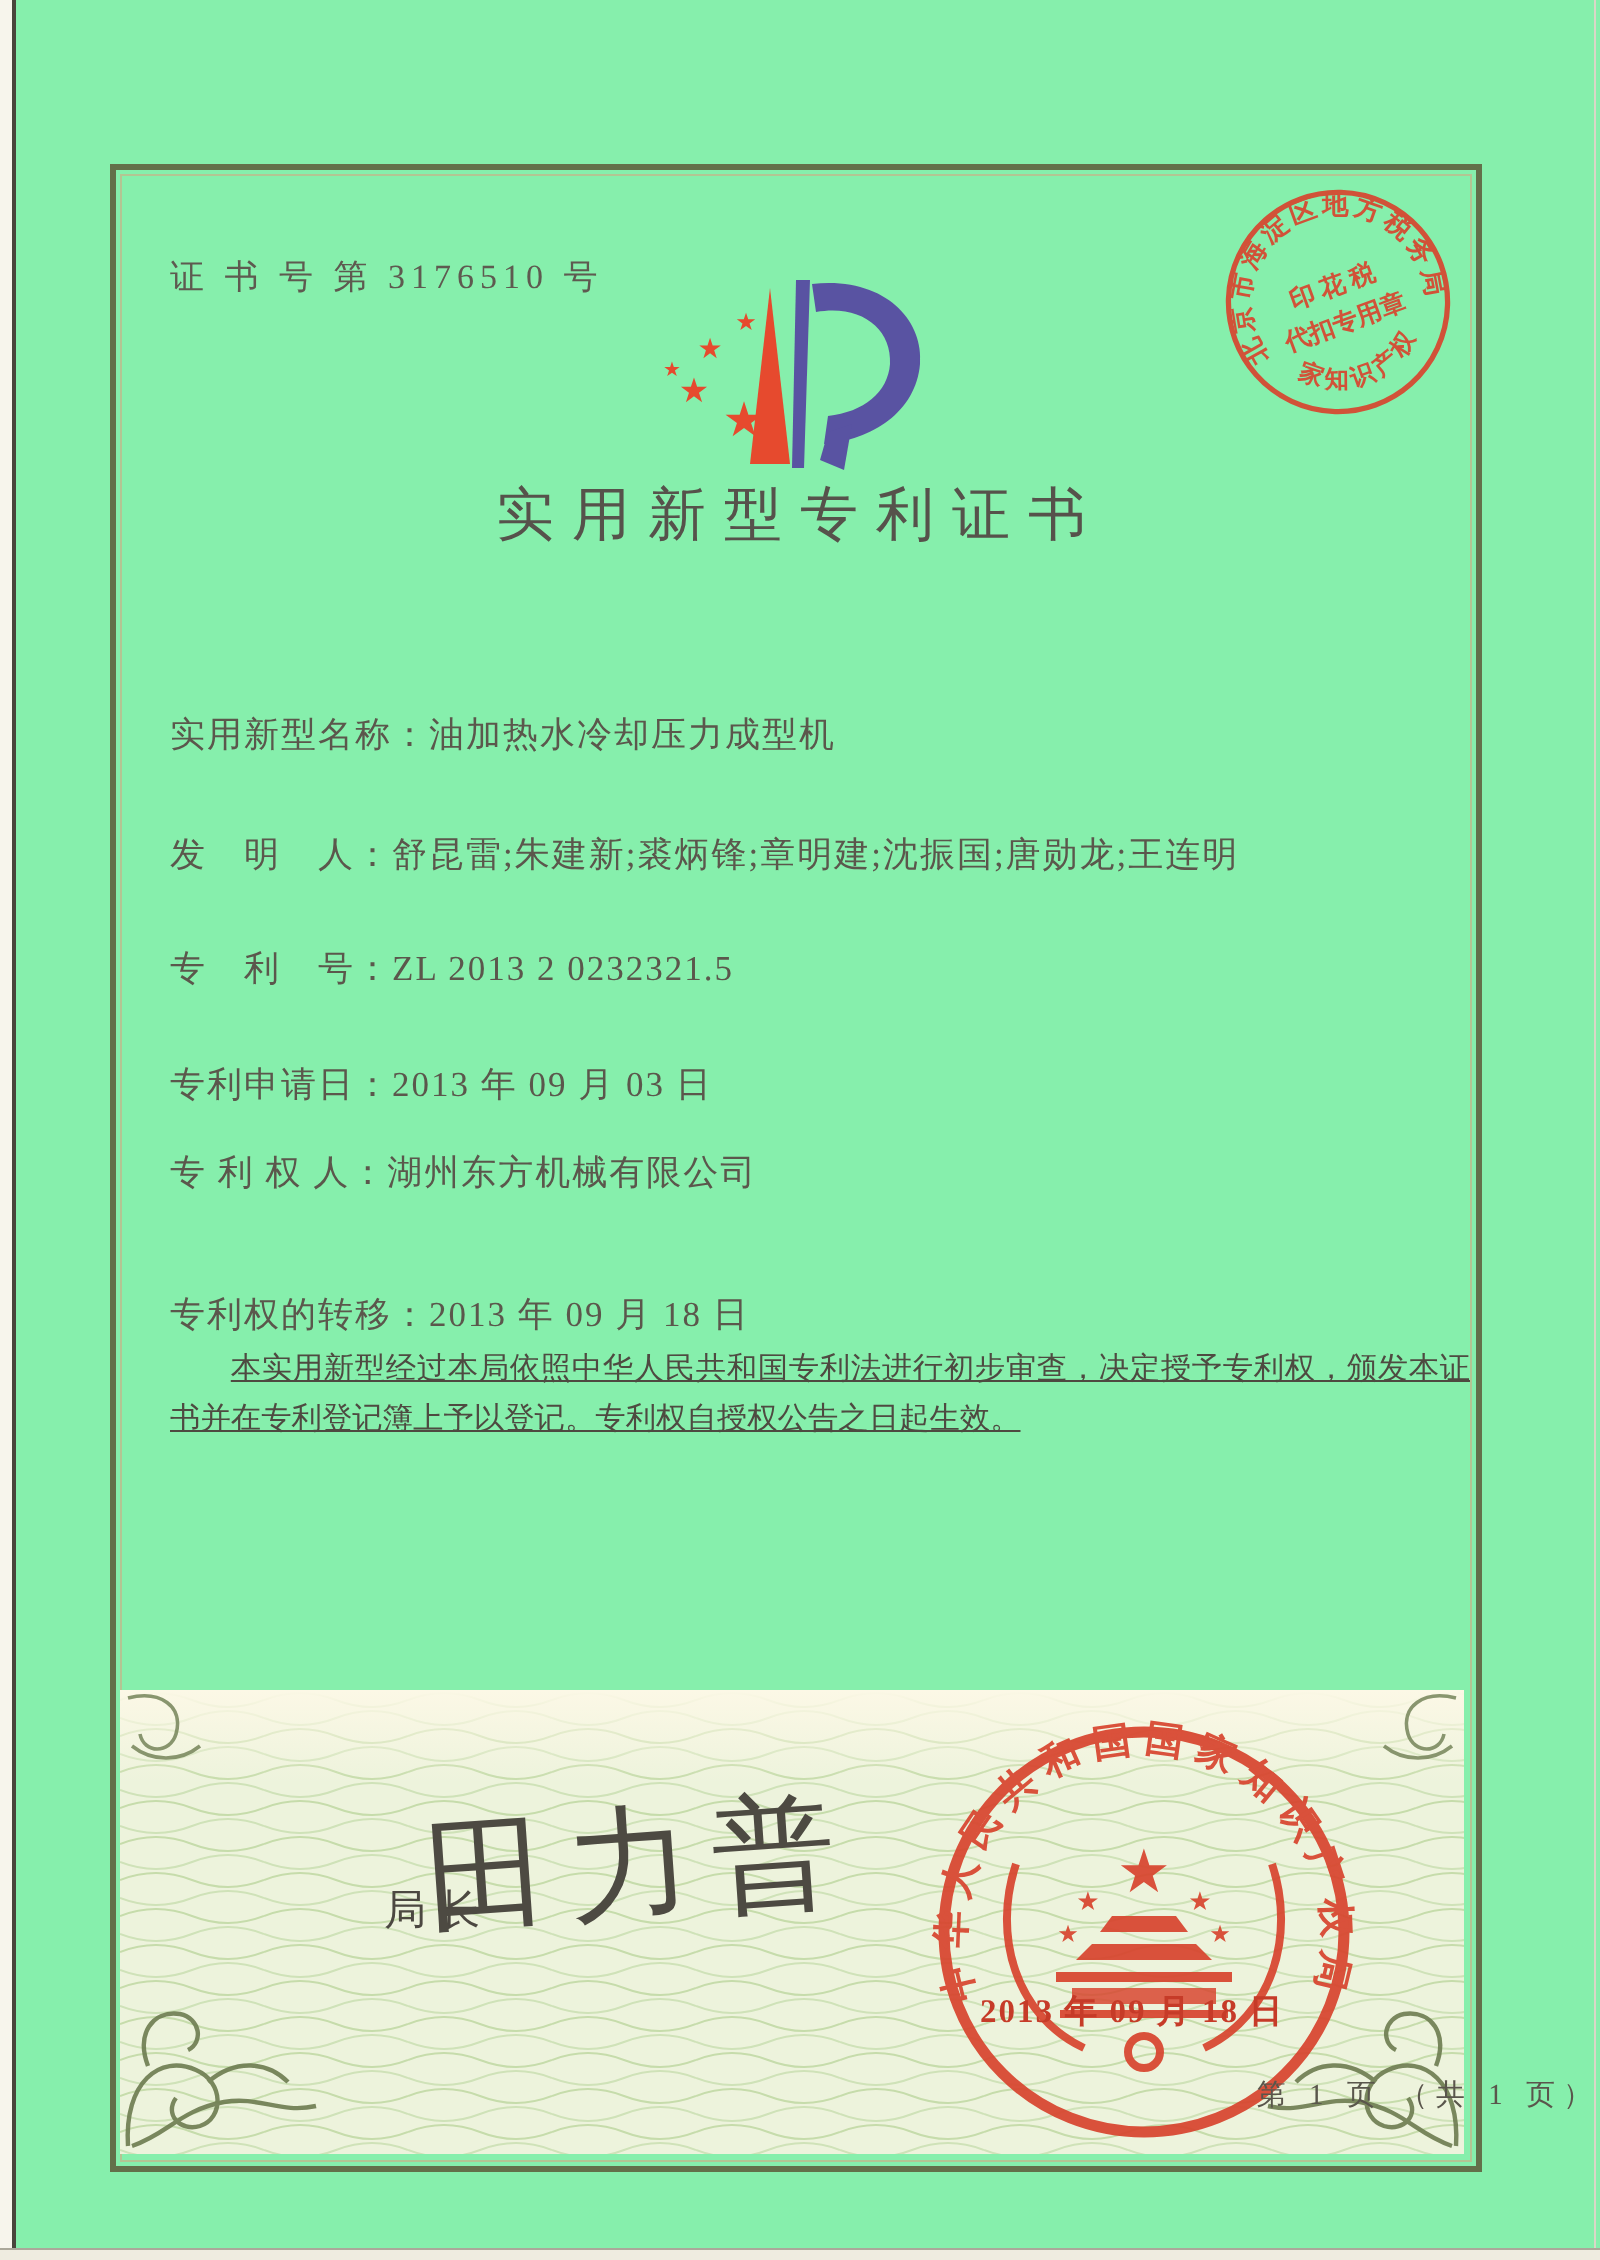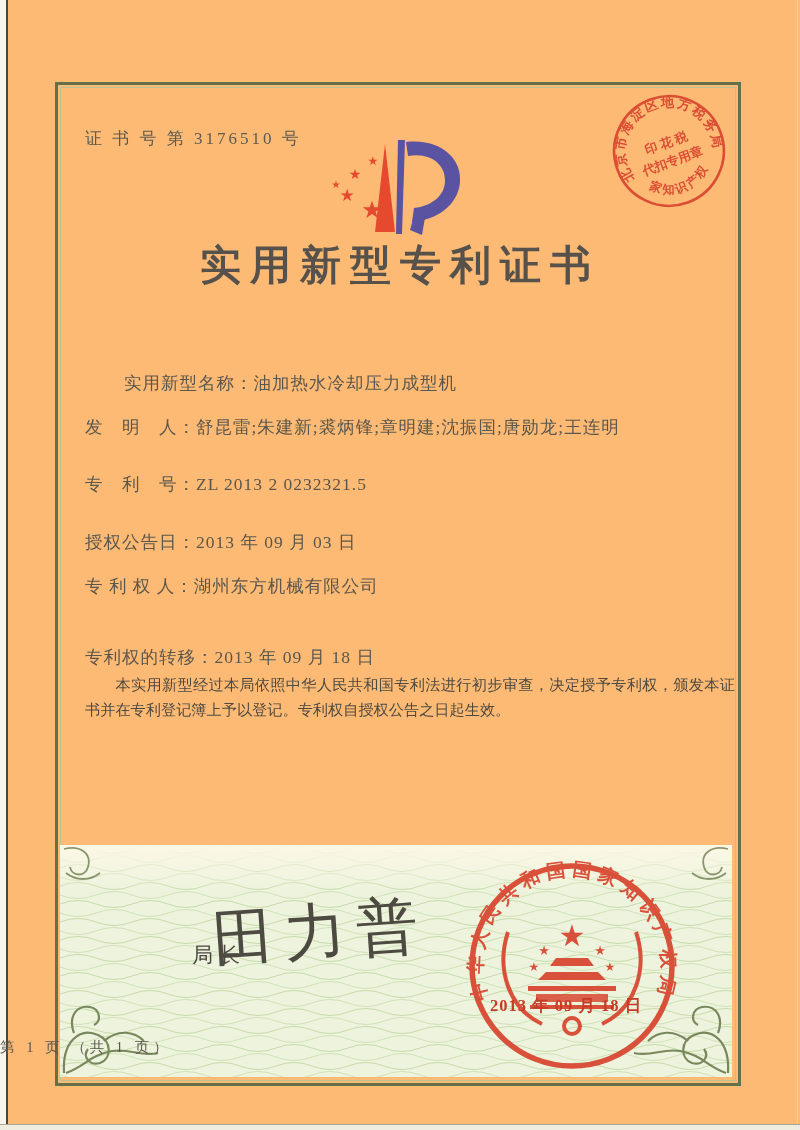--- a/index.html
+++ b/index.html
@@ -3,7 +3,7 @@
 <meta charset="utf-8">
 <style>
   html,body{margin:0;padding:0;background:#e9e7e0;}
-  .sheet{position:relative;width:800px;height:1130px;background:#fdba74;overflow:hidden;
+  .sheet{position:relative;width:800px;height:1130px;background:#86efac;overflow:hidden;
          font-family:"Liberation Serif","DejaVu Serif",serif;color:#4e4a41;}
   .abs{position:absolute;}
   

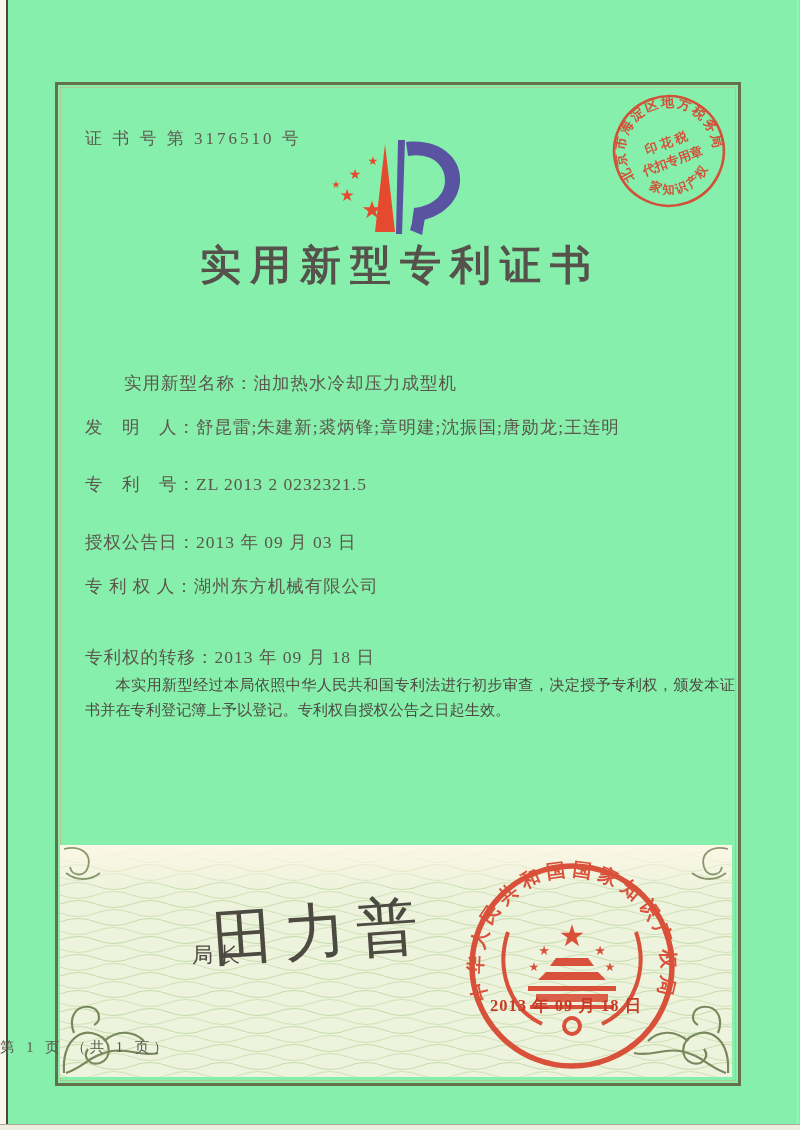--- a/index.html
+++ b/index.html
@@ -20,8 +20,8 @@
   .cert-no{left:85px;top:127px;font-size:17px;letter-spacing:3px;color:#5e5a50;}
   .logo{left:322px;top:138px;width:145px;height:100px;}
   .tax-stamp{left:610px;top:92px;width:118px;height:118px;transform:rotate(-20deg);opacity:.92;}
-  .title{left:0;width:100%;top:238px;text-align:center;font-size:41px;letter-spacing:9px;
-         font-weight:700;color:#56524b;}
+  .title{left:0;width:100%;top:238px;text-align:center;font-size:29px;letter-spacing:9px;
+         font-weight:400;color:#56524b;}
   .fields{left:85px;top:355px;width:648px;font-size:17.5px;color:#5b574c;letter-spacing:1px;}
   .field-row{position:absolute;left:0;white-space:nowrap;}
   .field-row:nth-child(1){top:16px;margin-left:39px;}

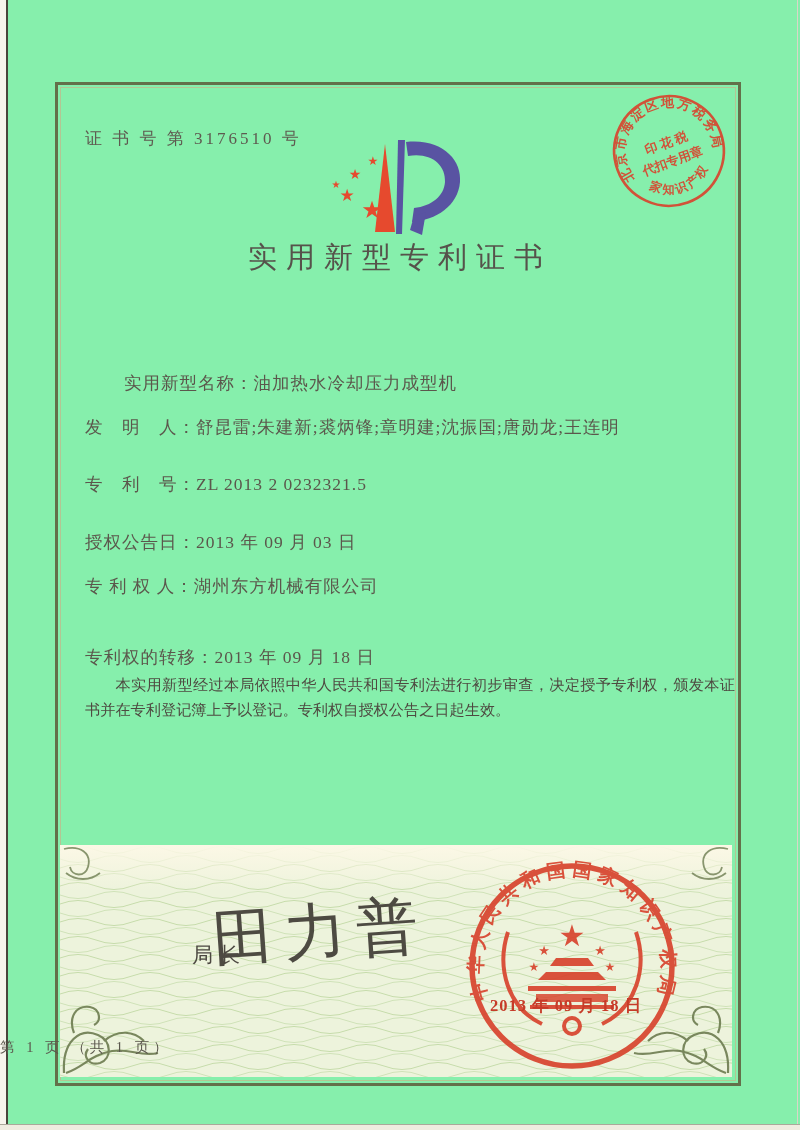--- a/index.html
+++ b/index.html
@@ -24,7 +24,7 @@
          font-weight:400;color:#56524b;}
   .fields{left:85px;top:355px;width:648px;font-size:17.5px;color:#5b574c;letter-spacing:1px;}
   .field-row{position:absolute;left:0;white-space:nowrap;}
-  .field-row:nth-child(1){top:16px;margin-left:39px;}
+  .field-row:nth-child(1){top:0;}
   .field-row:nth-child(2){top:60px;}
   .field-row:nth-child(3){top:117px;}
   .field-row:nth-child(4){top:175px;}

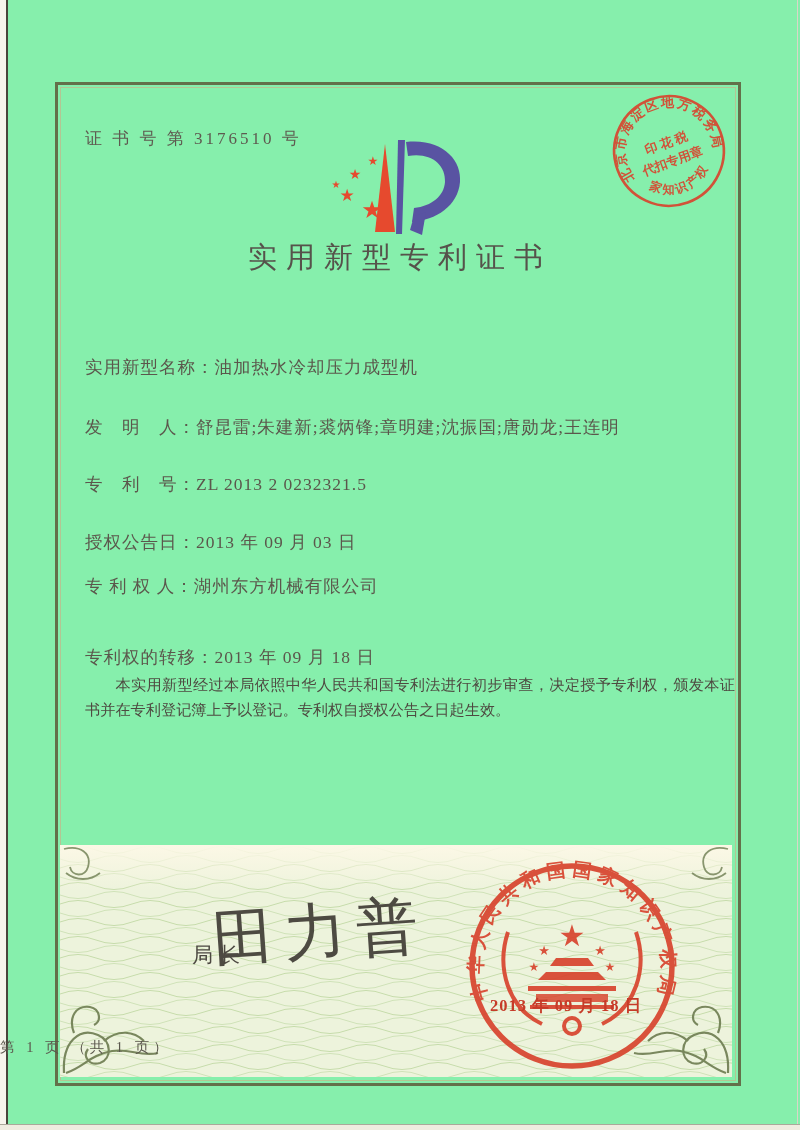--- a/index.html
+++ b/index.html
@@ -135,7 +135,7 @@
       <span>专　利　号：</span><span>ZL 2013 2 0232321.5</span>
     </div>
     <div class="field-row">
-      <span>授权公告日：</span><span>2013 年 09 月 03 日</span>
+      <span>专利申请日：</span><span>2013 年 09 月 03 日</span>
     </div>
     <div class="field-row">
       <span>专 利 权 人：</span><span>湖州东方机械有限公司</span>

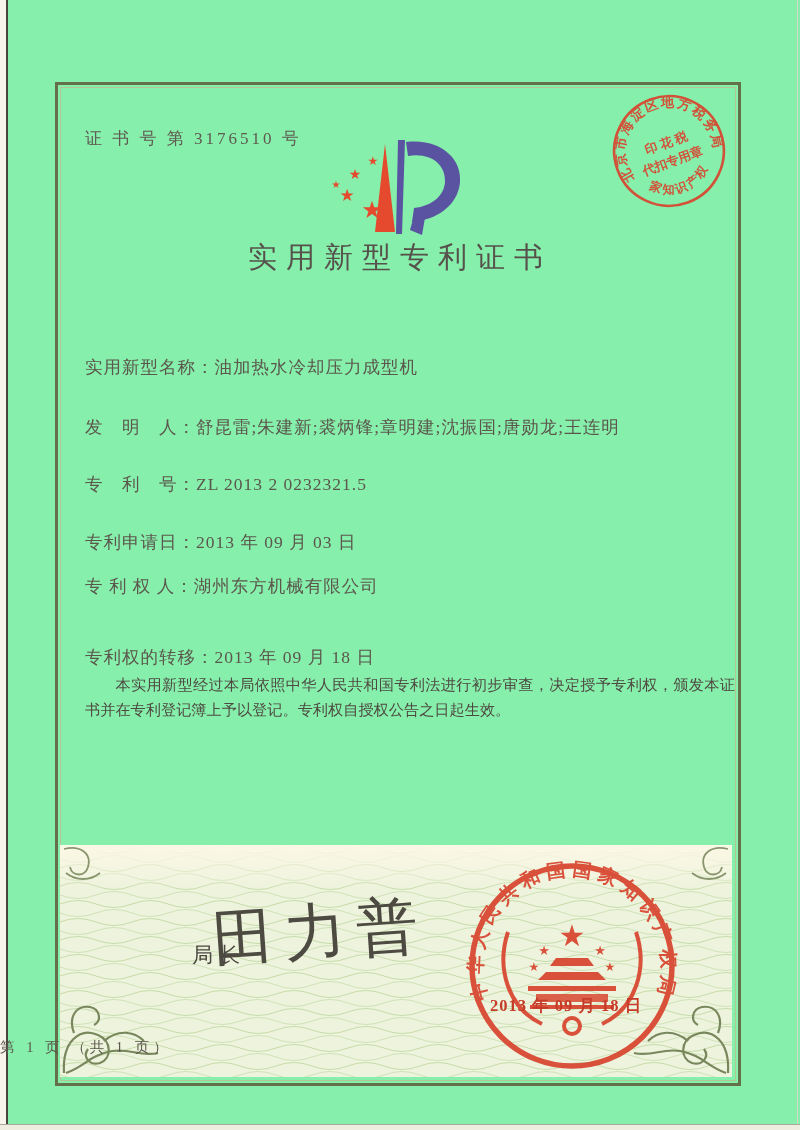--- a/index.html
+++ b/index.html
@@ -32,7 +32,7 @@
   .field-row:nth-child(6){top:290px;}
   .body-text{left:85px;top:672px;width:650px;font-size:15.2px;line-height:25.3px;
              text-align:justify;color:#4e4a41;}
-  .body-text p{margin:0;text-indent:2em;}
+  .body-text p{margin:0;text-indent:2em;text-decoration:underline;}
   .sig-label{left:152px;top:941px;font-size:21px;letter-spacing:6px;color:#4c4841;margin-left:40px;}
   .sig-name{left:212px;top:890px;font-size:62px;letter-spacing:10px;color:#4d4a42;
             transform:rotate(-4deg);white-space:nowrap;}

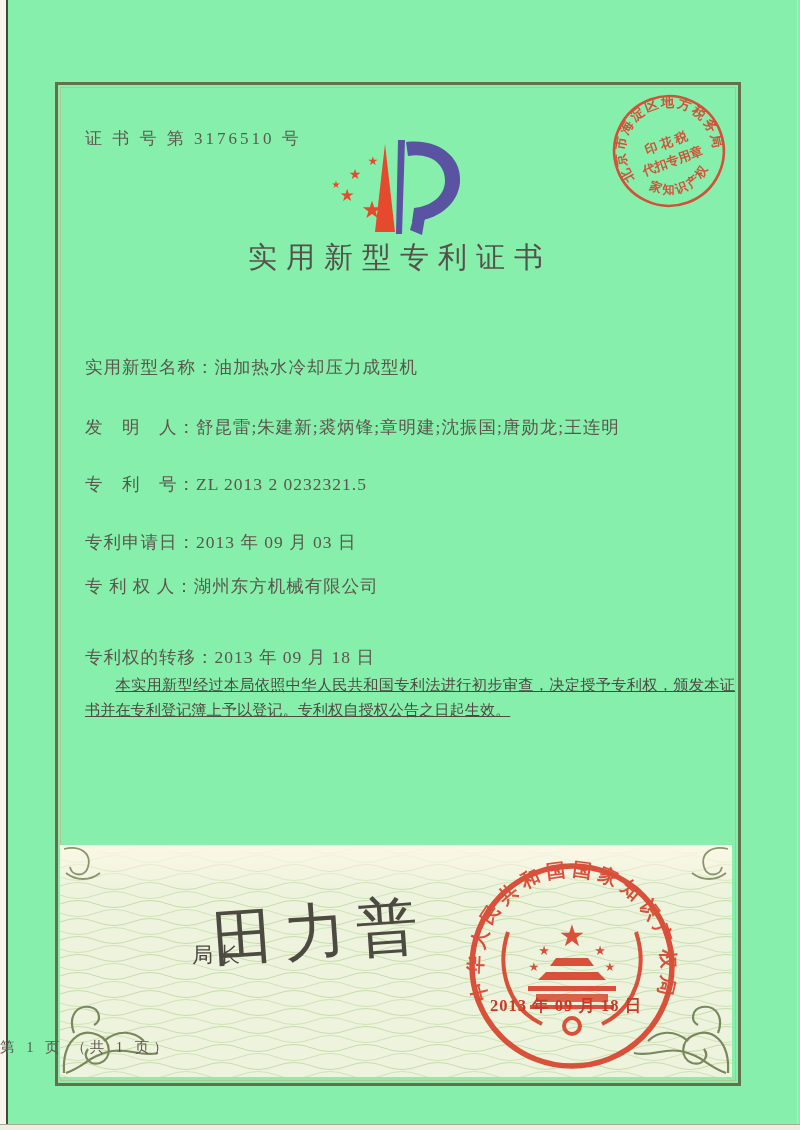--- a/index.html
+++ b/index.html
@@ -38,7 +38,7 @@
             transform:rotate(-4deg);white-space:nowrap;}
   .seal{left:464px;top:858px;width:216px;height:216px;opacity:.93;}
   .seal-date{left:490px;top:995px;font-size:16.5px;font-weight:600;letter-spacing:1px;color:#c63b28;}
-  .footer{left:0;width:100%;top:1038px;text-align:left;font-size:14.5px;letter-spacing:4px;color:#5a564c;}
+  .footer{left:0;width:100%;top:1038px;text-align:right;font-size:14.5px;letter-spacing:4px;color:#5a564c;}
 </style>
 </head>
 <body>

